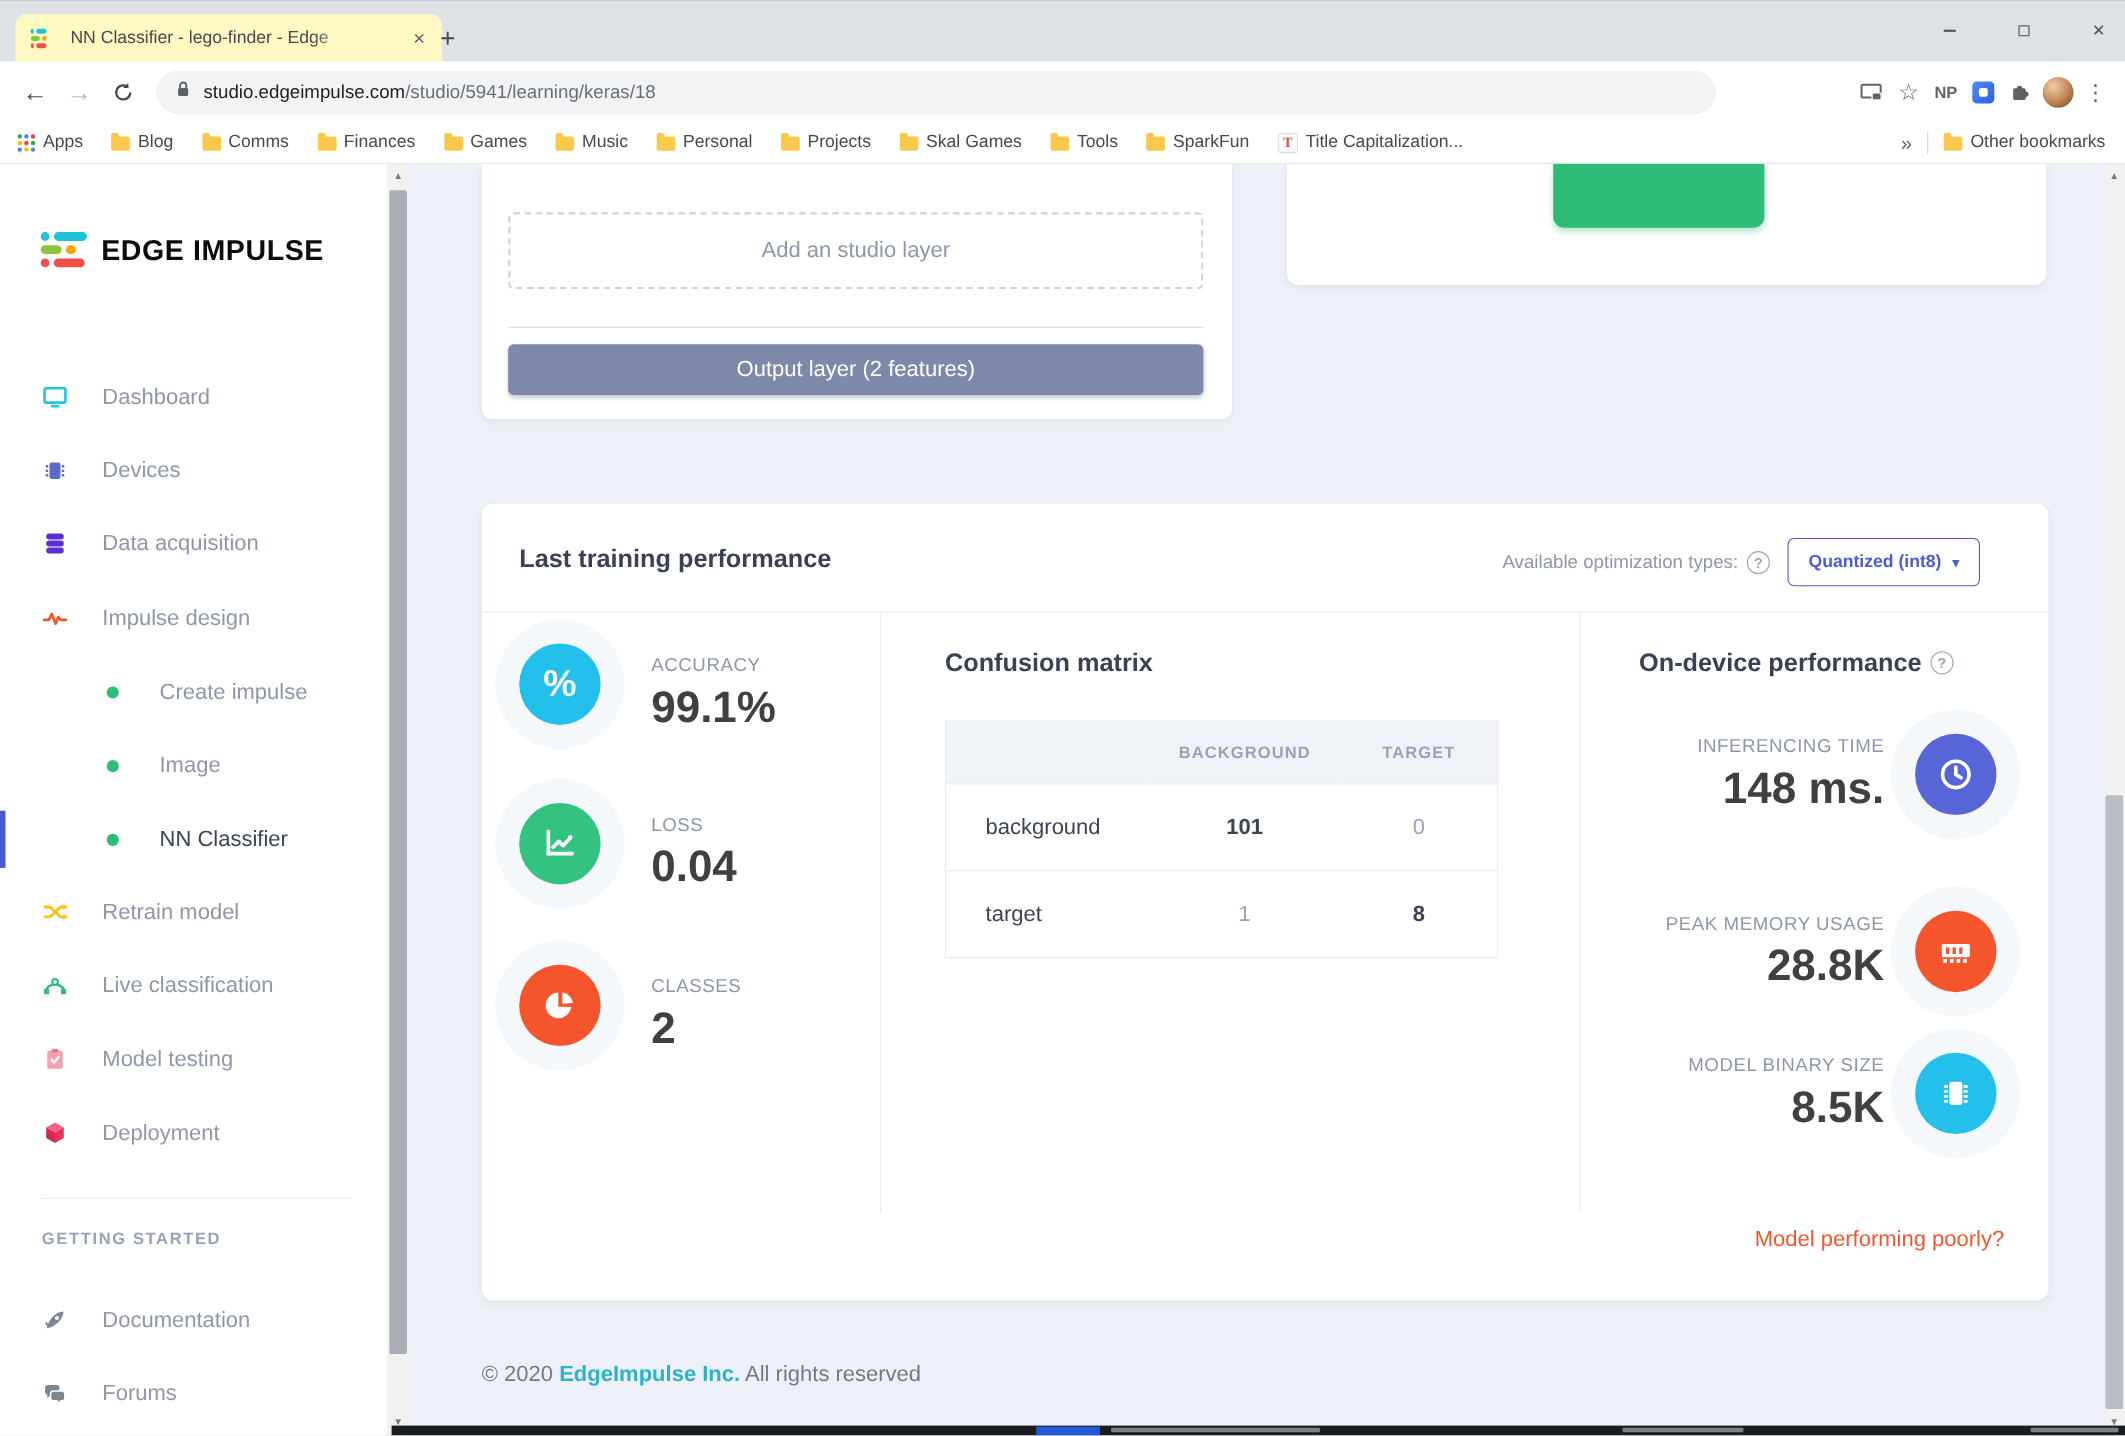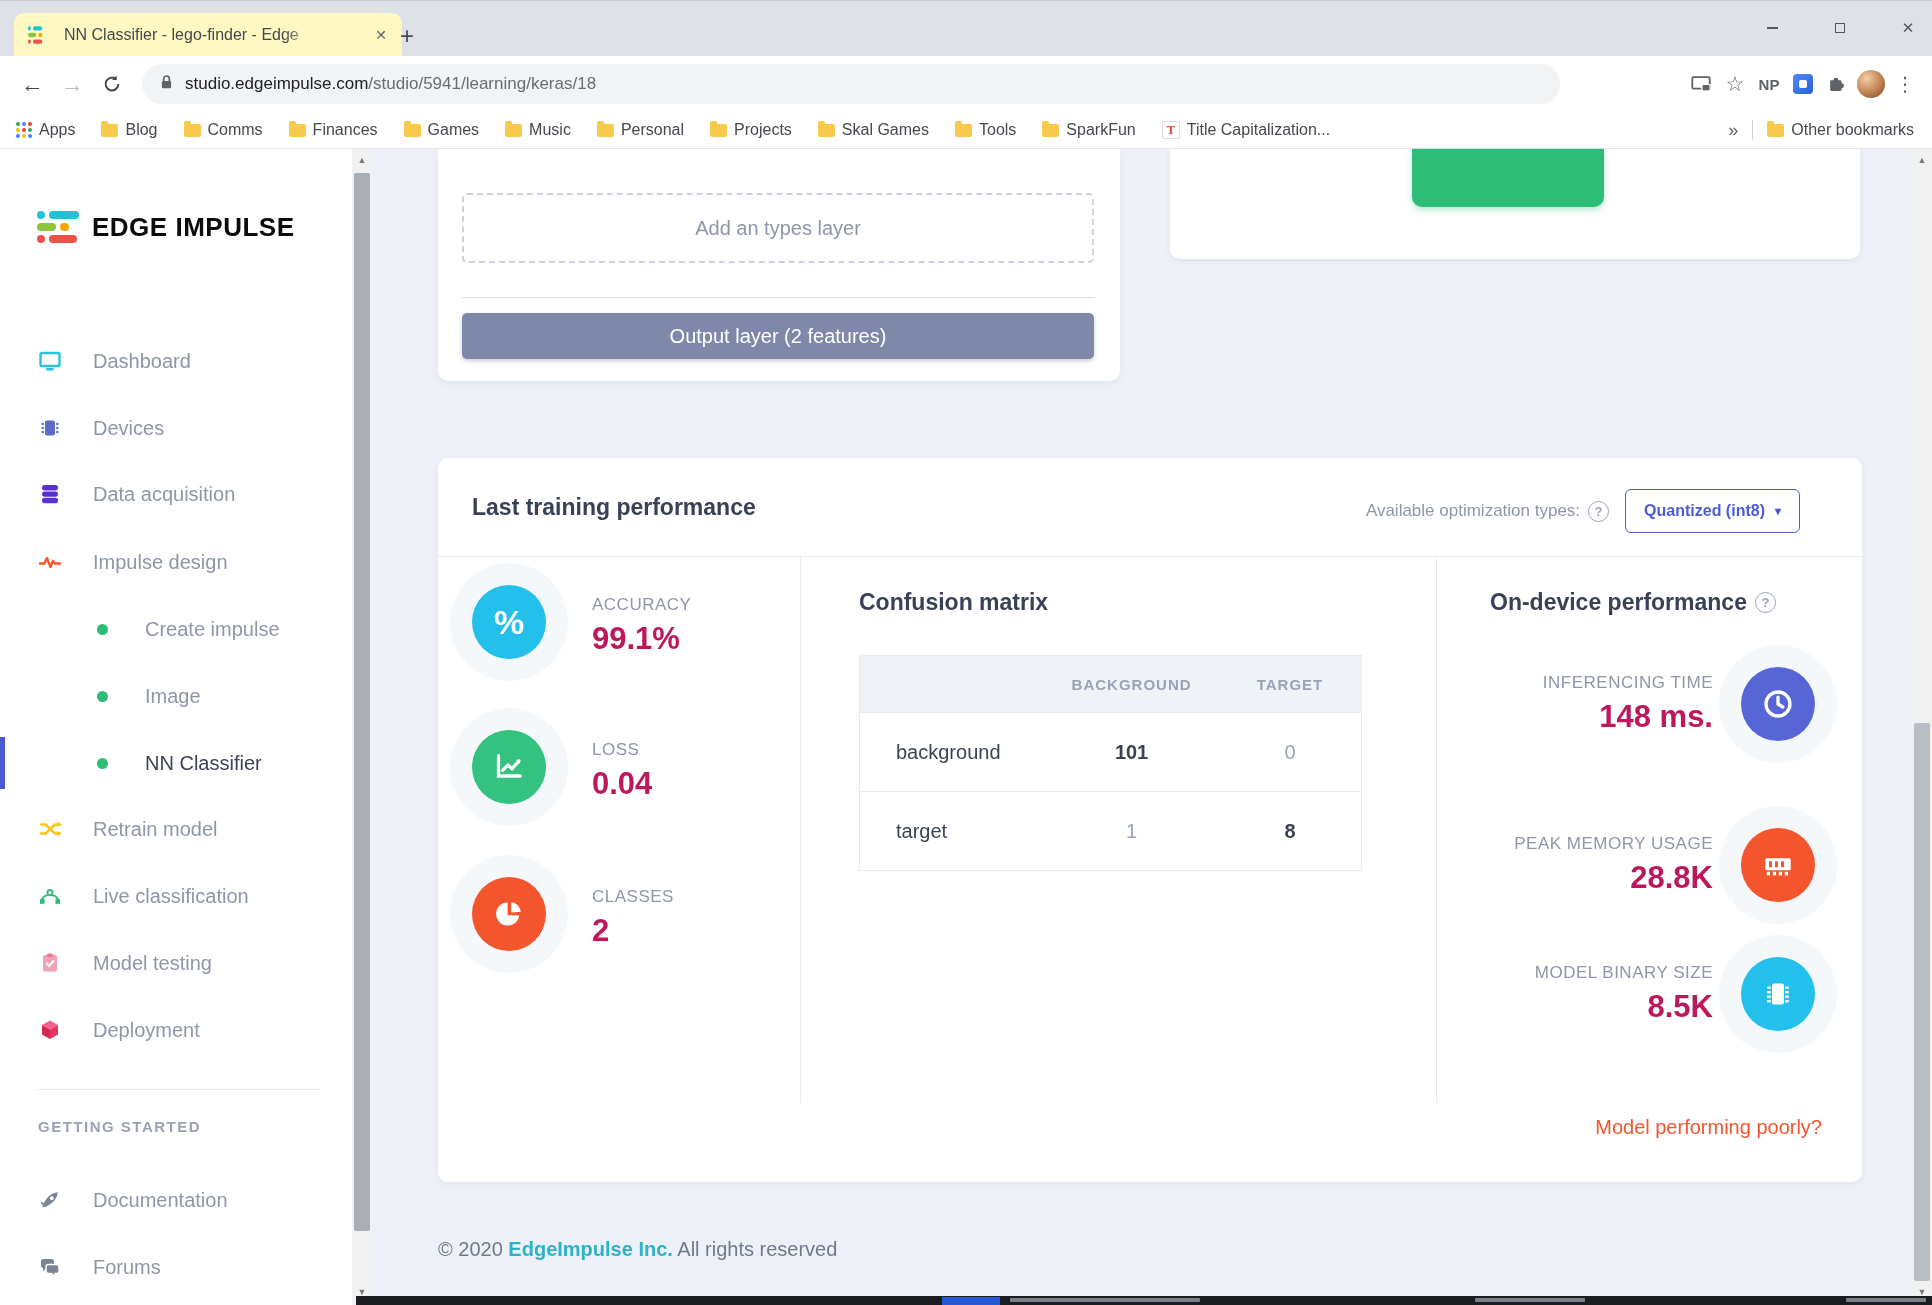--- a/index.html
+++ b/index.html
@@ -442,7 +442,7 @@
   </div>
 
   <div class="card cut-top arch-card">
-    <div class="dashed-btn">Add an types layer</div>
+    <div class="dashed-btn">Add an studio layer</div>
     <div class="arch-div"></div>
     <div class="output-btn">Output layer (2 features)</div>
   </div>

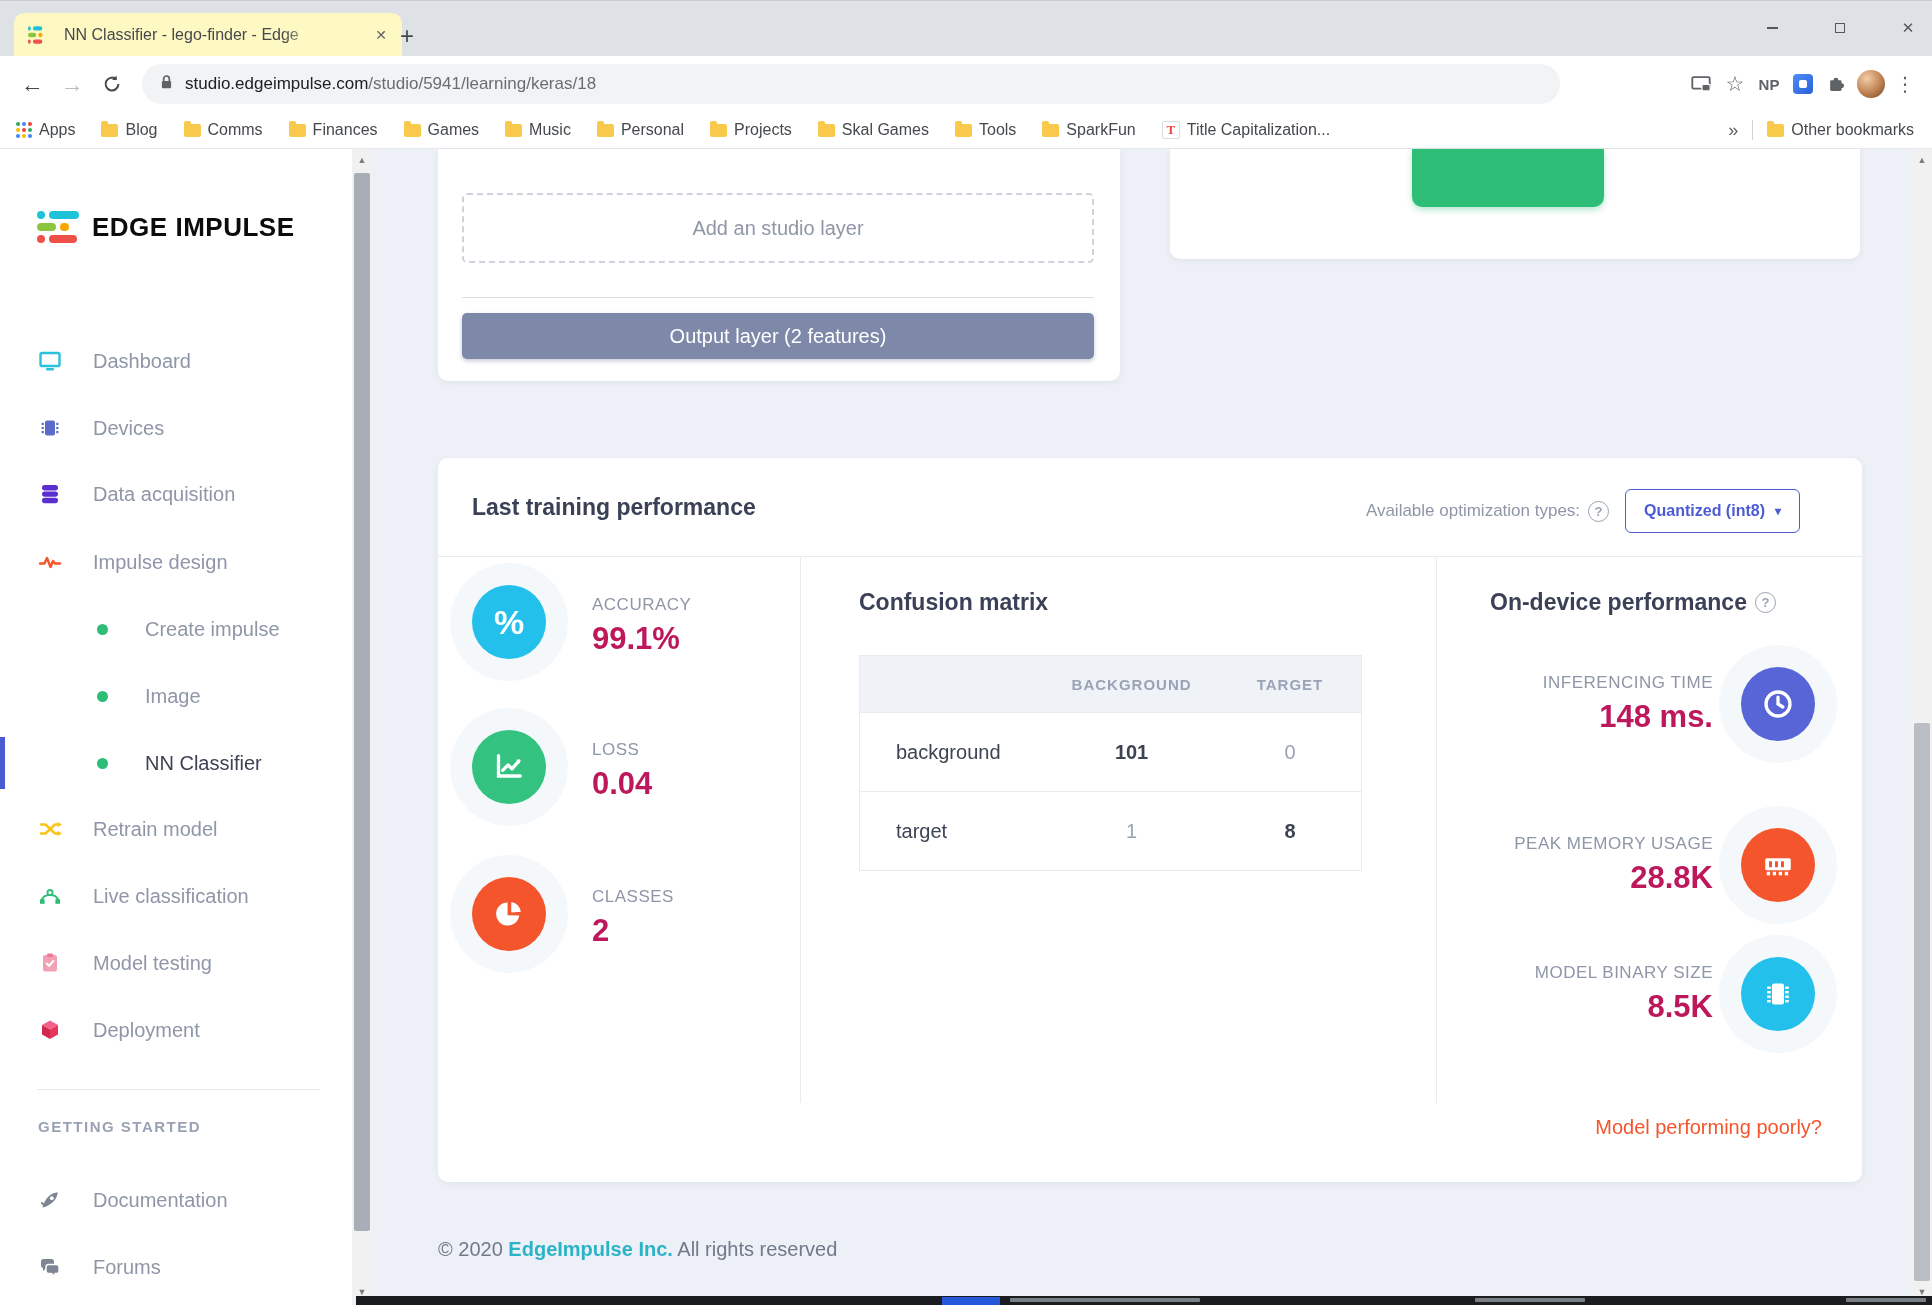--- a/index.html
+++ b/index.html
@@ -109,7 +109,7 @@
   .circle { width:74px; height:74px; border-radius:50%; display:flex; align-items:center; justify-content:center; color:#fff; box-shadow:0 0 0 22px rgba(243,246,250,0.8); }
   .metric .mtxt { display:flex; flex-direction:column; padding-top:10px; }
   .mlabel { font-size:17px; color:#8e96a7; letter-spacing:0.5px; }
-  .mvalue { font-size:31px; font-weight:600; color:#be185d; margin-top:6px; }
+  .mvalue { font-size:40px; font-weight:600; color:#404040; margin-top:6px; }
   .pct { font-size:34px; font-weight:bold; color:#fff; }
 
   .cm-title { position:absolute; left:421px; top:131px; font-size:23px; font-weight:600; color:#3a4156; }

